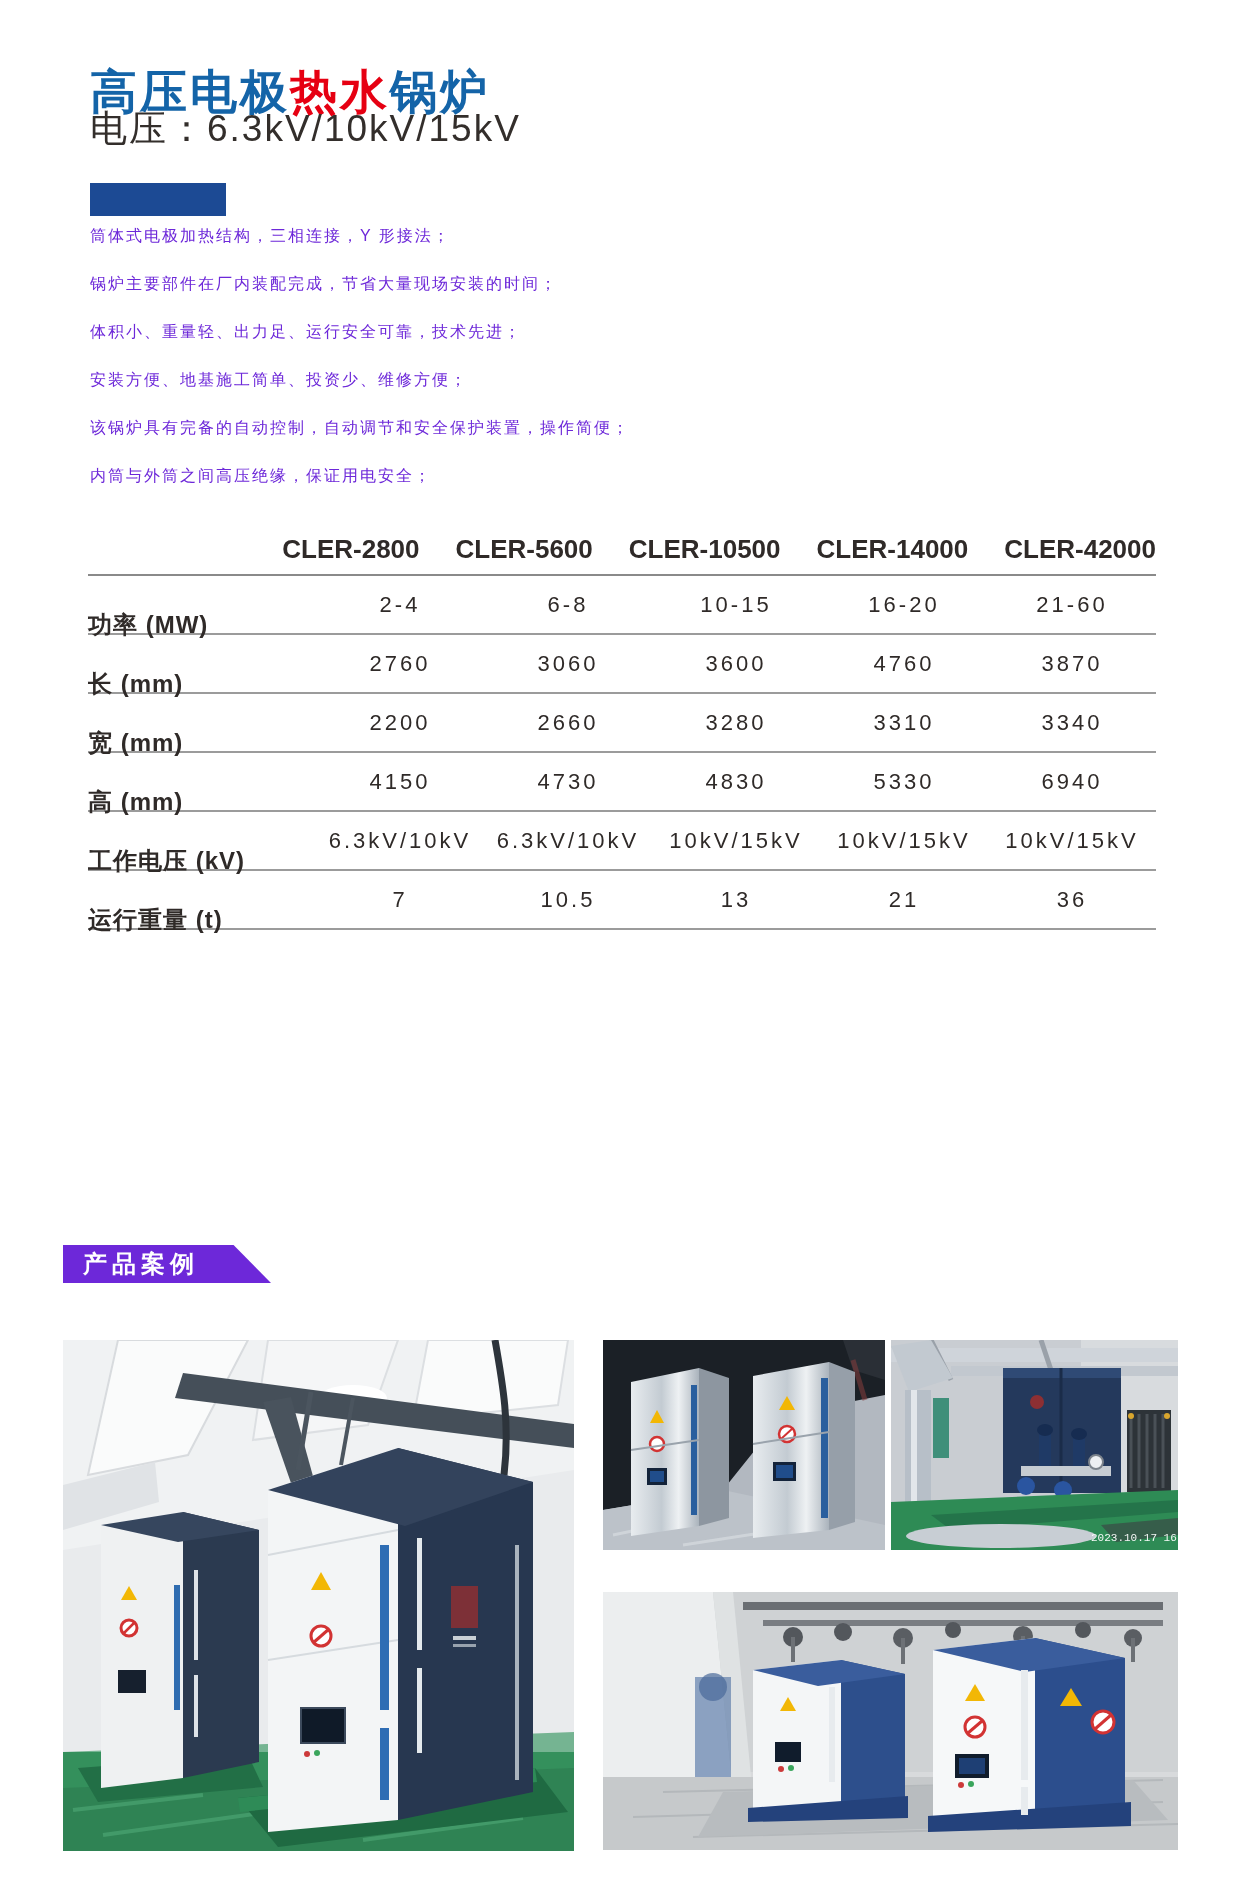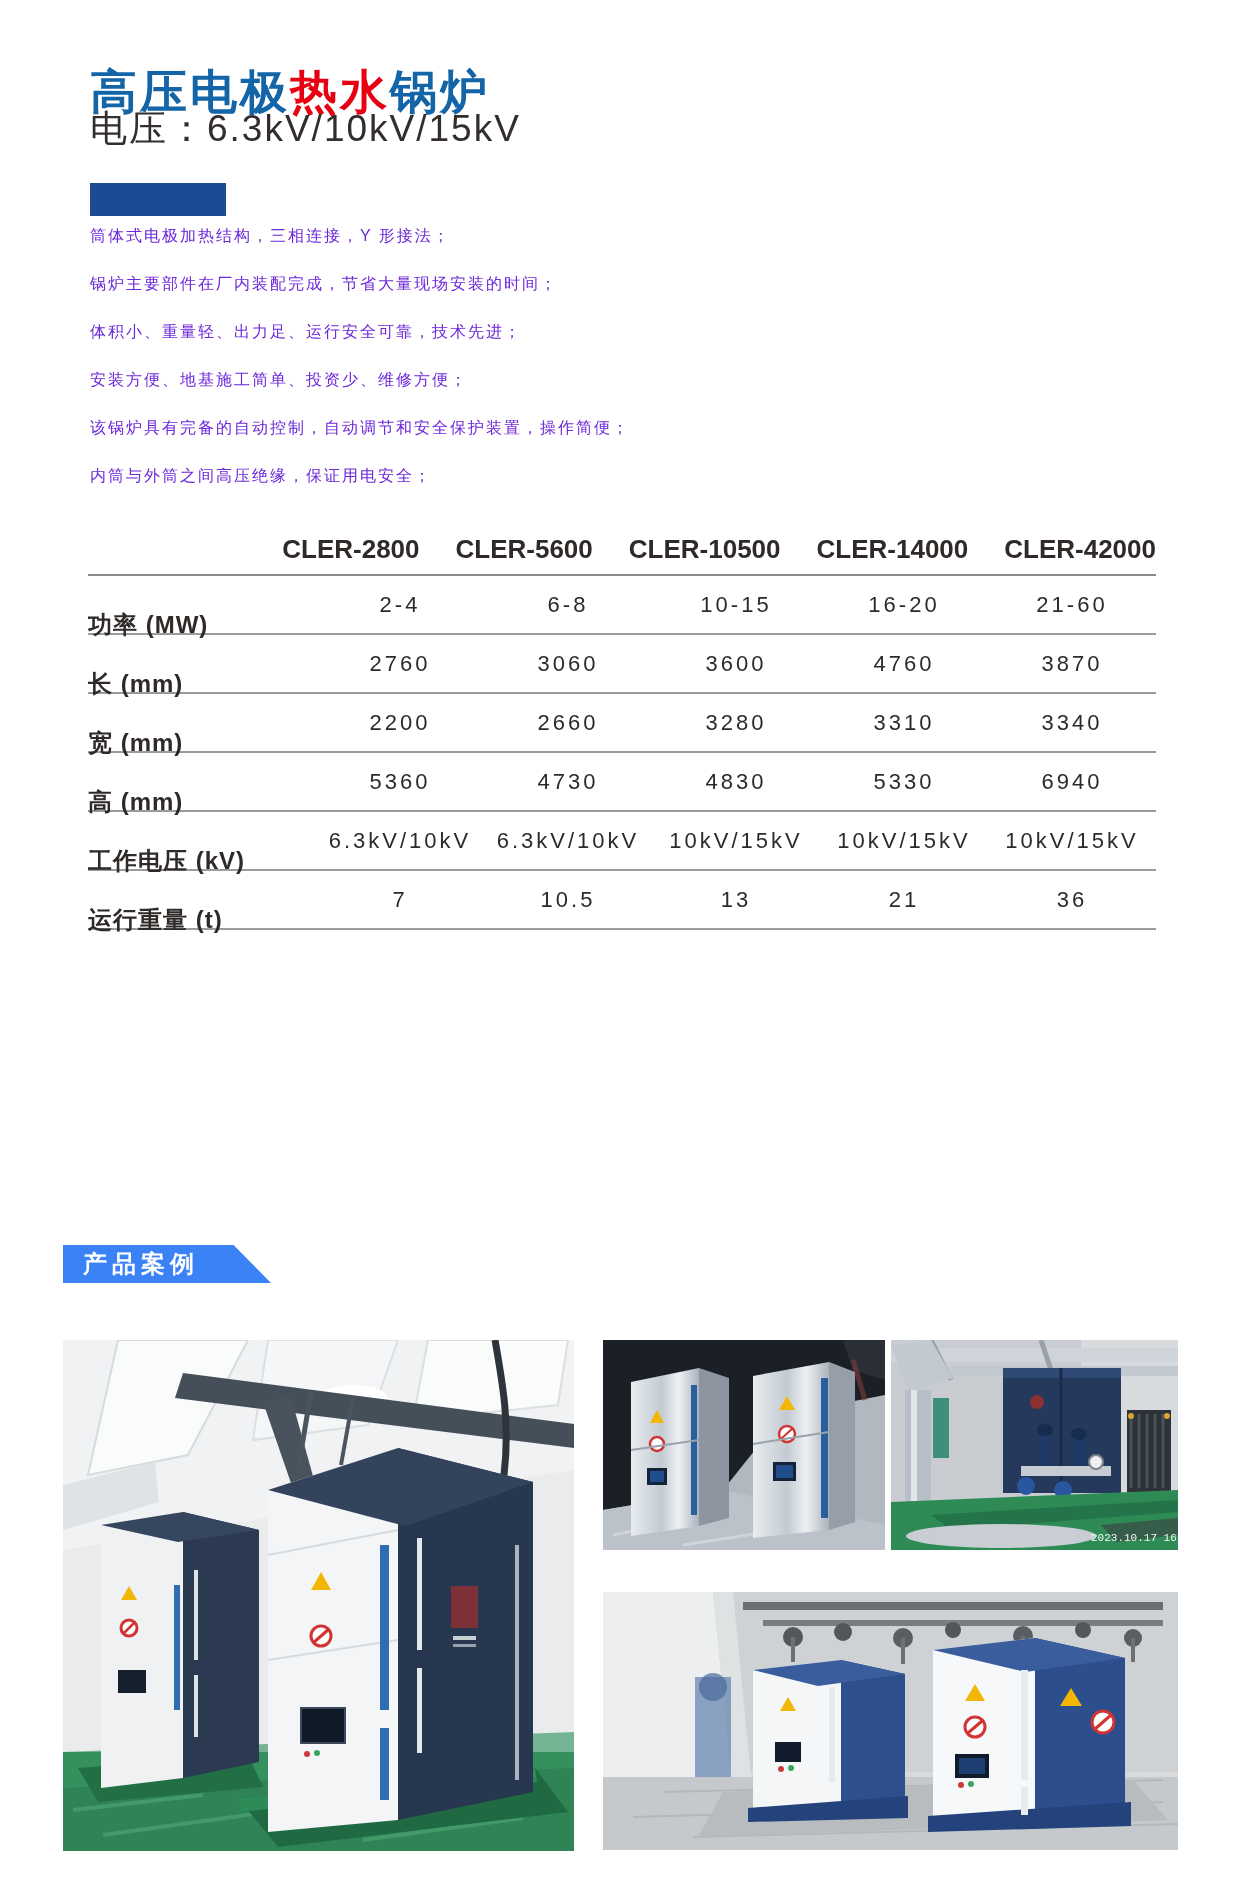--- a/index.html
+++ b/index.html
@@ -118,7 +118,7 @@
 
     <div class="t-row">
       <div class="t-cell t-label">高 (mm)</div>
-      <div class="t-cell">5360</div>
+      <div class="t-cell">4150</div>
       <div class="t-cell">4730</div>
       <div class="t-cell">4830</div>
       <div class="t-cell">5330</div>

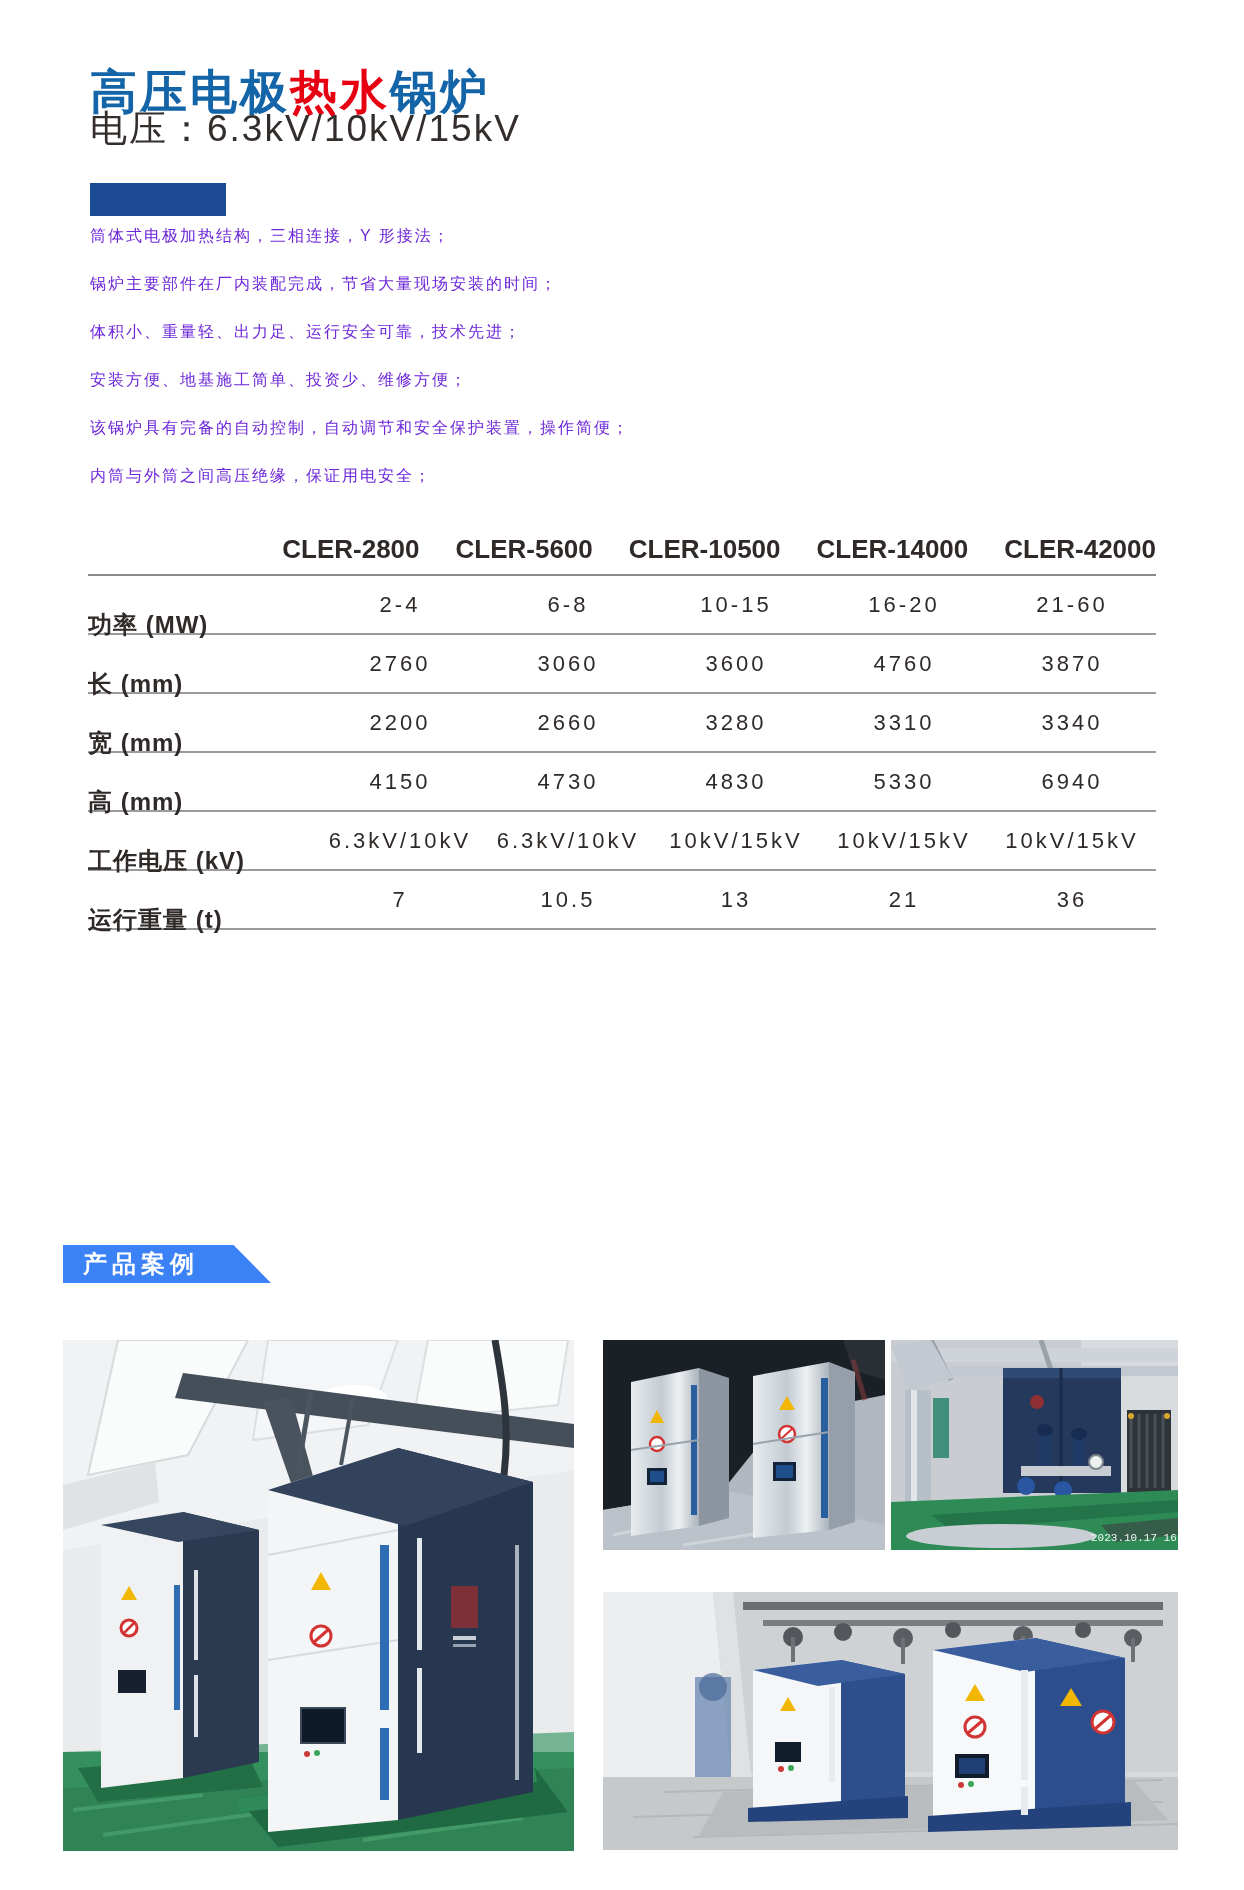--- a/index.html
+++ b/index.html
@@ -46,7 +46,7 @@
   
   .case-badge{
     position:absolute;left:63px;top:1245px;width:208px;height:38px;
-    background:#3b82f6;color:#ffffff;
+    background:#6d28d9;color:#ffffff;
     display:flex;align-items:center;
     font-size:24px;font-weight:700;letter-spacing:5px;padding-left:20px;
     box-sizing:border-box;

